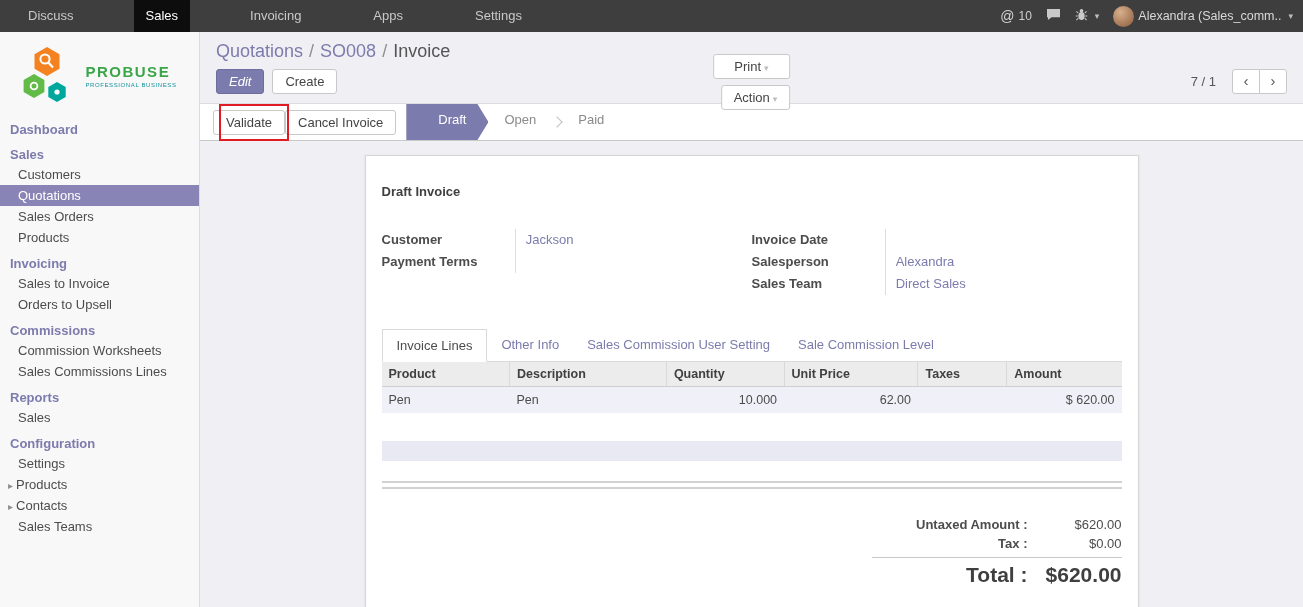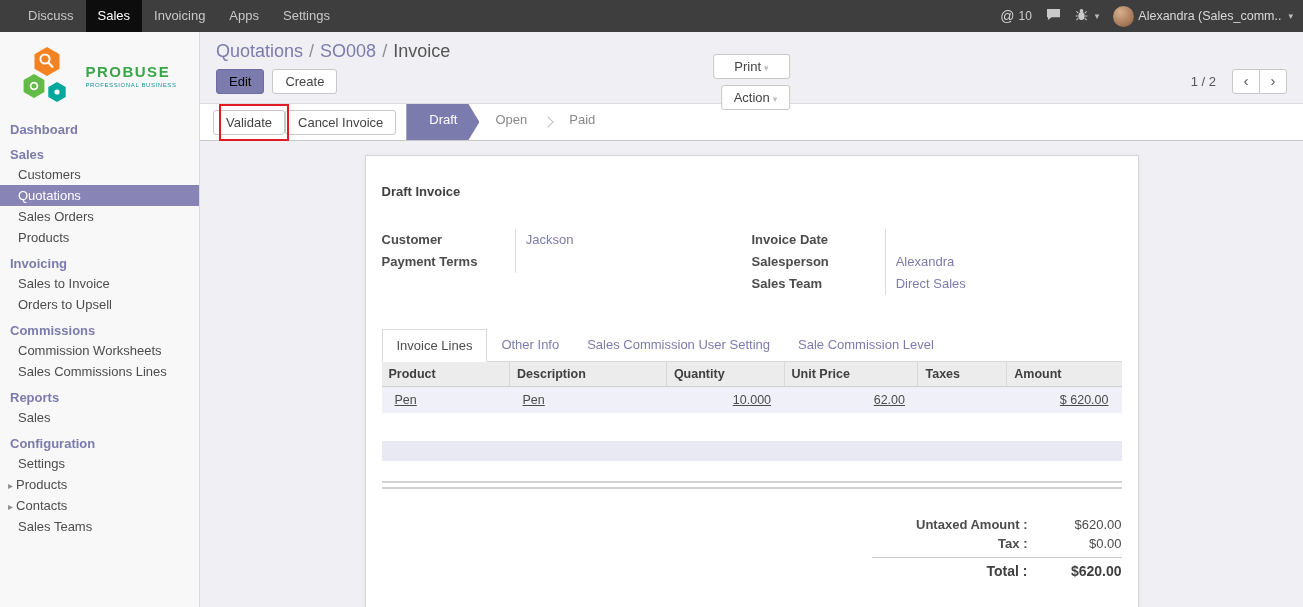--- a/index.html
+++ b/index.html
@@ -8,7 +8,7 @@
 
   
   .topbar { height:32px; background:#3e3e3e; color:#c8c8c8; display:flex; align-items:stretch; }
-  .topbar-menus { display:flex; align-items:stretch; padding-left:16px; }
+  .topbar-menus { display:flex; align-items:stretch; padding-left:16px;gap:48px; }
   .tmenu { padding:0 12px; line-height:32px; cursor:pointer; }
   .tmenu.active { background:#0d0d0d; color:#fff; }
   .systray { margin-left:auto; display:flex; align-items:center; gap:14px; padding-right:10px; }

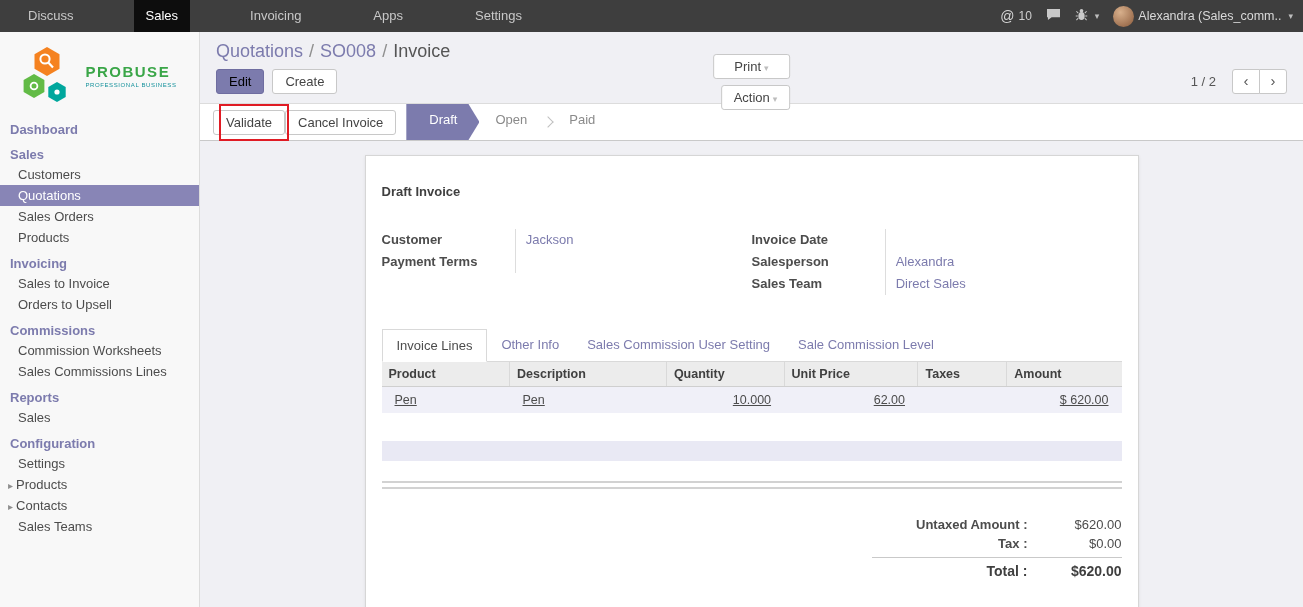--- a/index.html
+++ b/index.html
@@ -41,7 +41,7 @@
   .breadcrumb .current { color:#555; }
   .cp-buttons { position:relative; display:flex; align-items:center; padding:5px 16px 9px; }
   .btn { display:inline-block; padding:4px 12px; border:1px solid #c8c8c8; border-radius:3px; background:#fff; color:#444; font-size:13px; cursor:pointer; }
-  .btn.primary { background:#7c7bad; border-color:#6f6da0; color:#000000; }
+  .btn.primary { background:#7c7bad; border-color:#6f6da0; color:#ffffff;font-style:italic; }
   .btn + .btn { margin-left:8px; }
   .center-group { position:absolute; left:50%; transform:translateX(-50%); display:flex; gap:6px;flex-direction:column; }
   .pager { margin-left:auto; display:flex; align-items:center; gap:16px; }

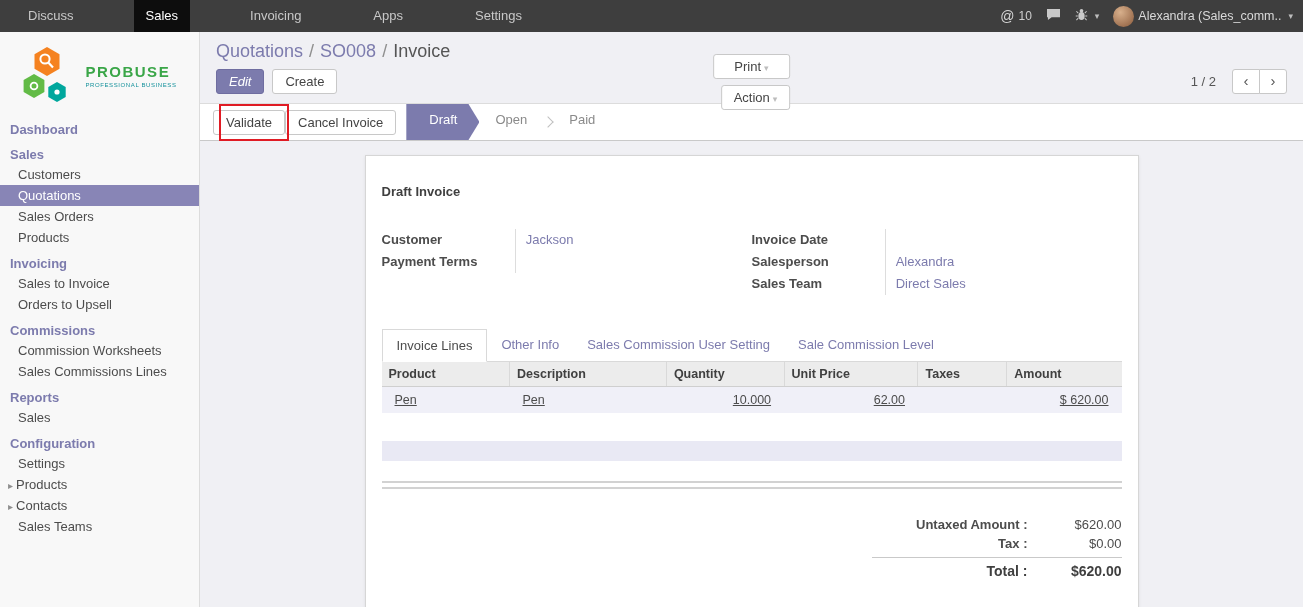--- a/index.html
+++ b/index.html
@@ -202,7 +202,7 @@
         <button class="btn"><span>Action</span><span class="caret">▾</span></button>
       </div>
       <div class="pager">
-        <span class="pager-value">1 / 2</span>
+        <span class="pager-value">7 / 1</span>
         <span class="btn-group">
           <span class="pg-btn prev"><span>‹</span></span>
           <span class="pg-btn next"><span>›</span></span>

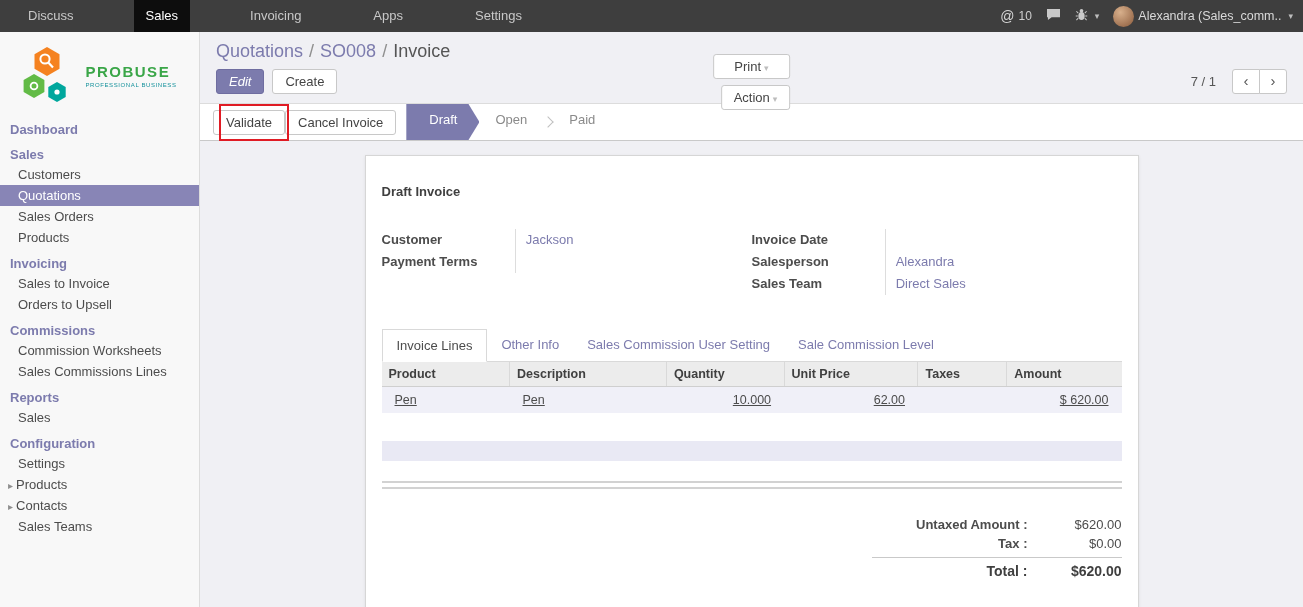--- a/index.html
+++ b/index.html
@@ -58,7 +58,7 @@
   .statusbar .btn + * { margin-left:10px; }
   .states { margin-left:auto; display:flex; align-items:stretch; height:100%; }
   .state { line-height:31px; padding:0 16px; color:#8a8a8a; font-size:13px; cursor:pointer; }
-  .state.active { background:#7c7bad; color:#fff; padding:0 22px 0 23px;
+  .state.active { background:#7c7bad; color:#fff; padding:0 22px 0 32px;
     clip-path:polygon(0 0, calc(100% - 11px) 0, 100% 50%, calc(100% - 11px) 100%, 0 100%); }
   .chev { width:8px; height:8px; border-top:1px solid #bfbfbf; border-right:1px solid #bfbfbf; transform:rotate(45deg); align-self:center; margin:0 1px; }
 

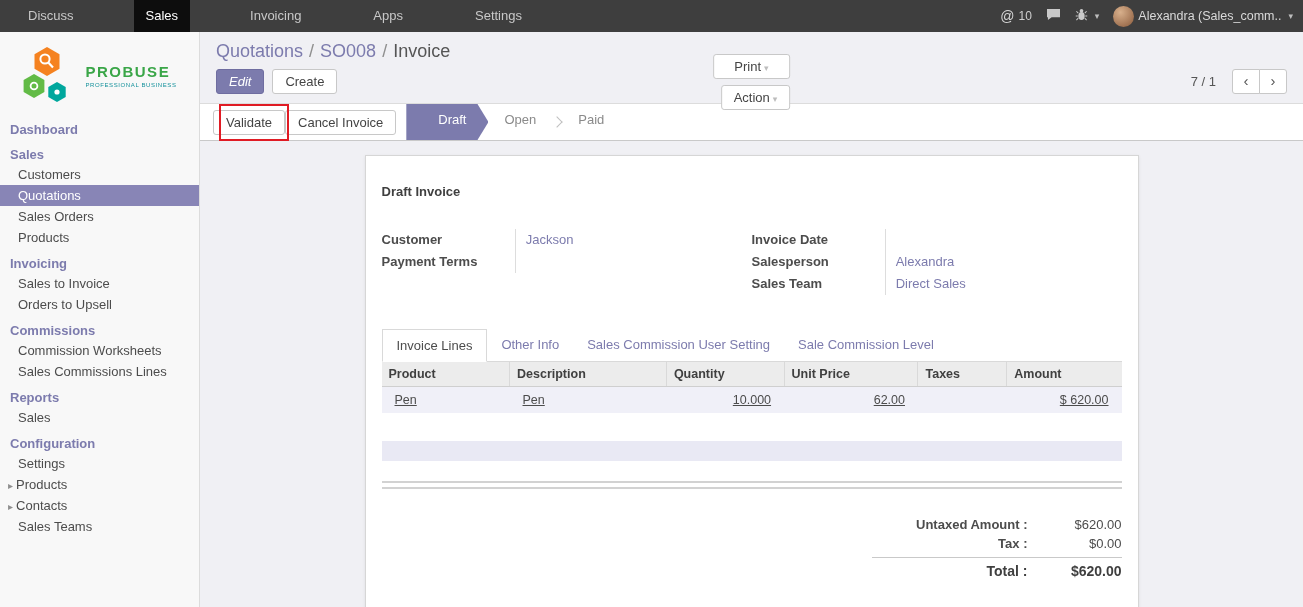--- a/index.html
+++ b/index.html
@@ -79,7 +79,7 @@
   table.lines { width:100%; border-collapse:collapse; font-size:12.5px; }
   table.lines th { background:#ececec; font-weight:bold; color:#404040; text-align:left; padding:5px 7px; border-right:1px solid #d9d9d9; border-bottom:1px solid #cfcfcf; cursor:pointer; }
   table.lines th:last-child { border-right:none; }
-  table.lines td { padding:6px 13px;text-decoration:underline; }
+  table.lines td { padding:6px 7px; }
   tr.data-row { background:#f0f0f8; cursor:pointer; }
   .ta-r { text-align:right !important; }
 

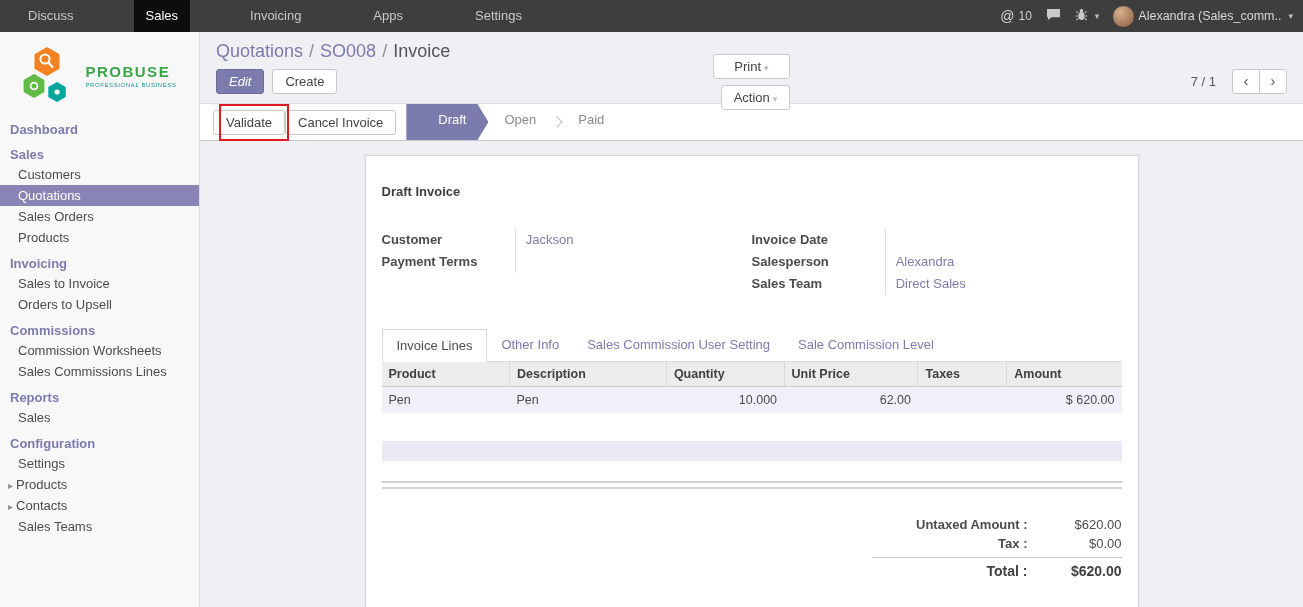--- a/index.html
+++ b/index.html
@@ -93,7 +93,7 @@
   .tlabel { text-align:right; font-weight:bold; padding-right:14px; }
   .tval { text-align:right; }
   .trow.total { border-top:1px solid #c9c9c9; margin-top:4px; padding-top:5px; }
-  .trow.total .tlabel, .trow.total .tval { font-size:14px; font-weight:bold; color:#3f3f3f; }
+  .trow.total .tlabel, .trow.total .tval { font-size:21px; font-weight:bold; color:#3f3f3f; }
 
   .sheet-footer-sep { margin-top:28px; border-top:1px solid #e4e4e4; }
 </style>

